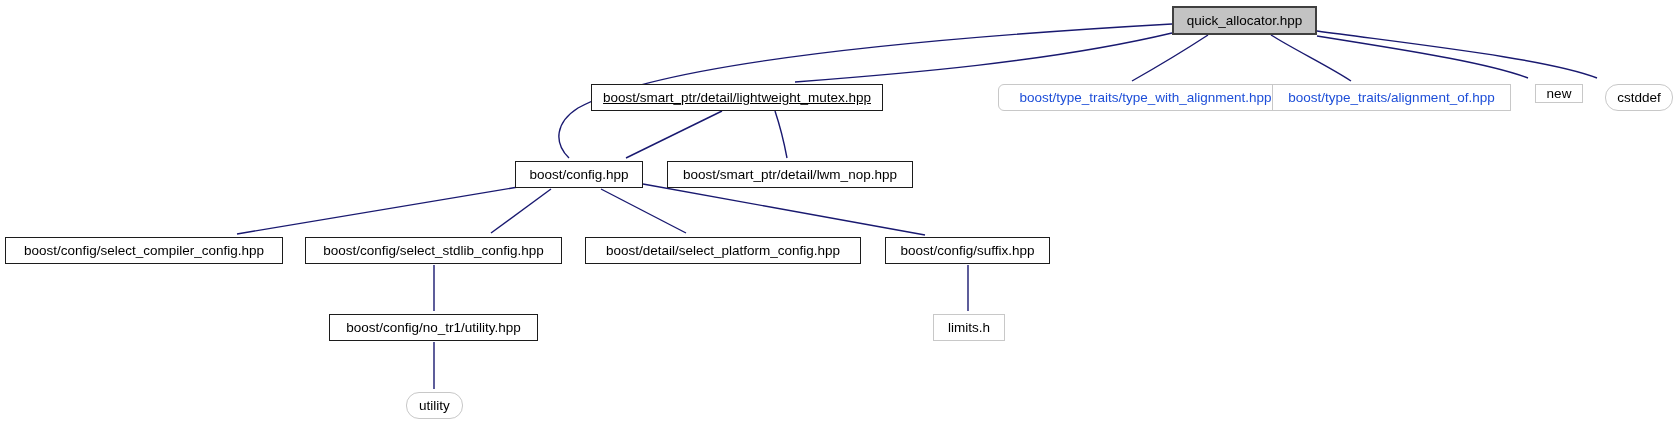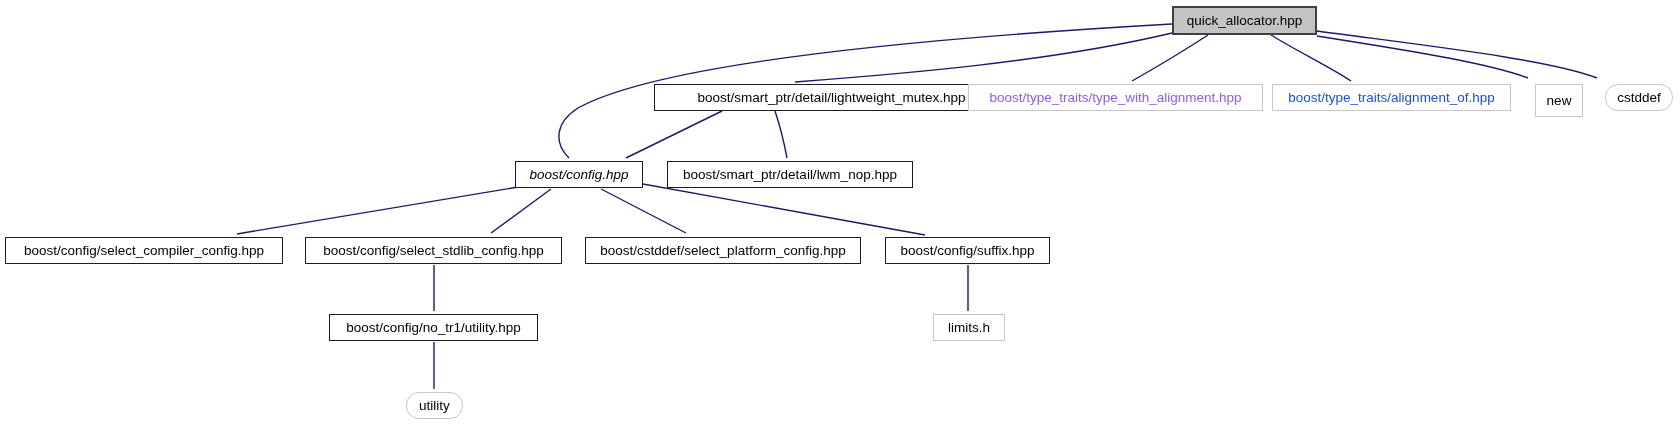--- a/index.html
+++ b/index.html
@@ -82,7 +82,7 @@
   </svg>
   <div id="node-layer">
       <div class="node root" style="left: 1172px; top: 6px; width: 145px; height: 29px; background: rgb(195, 195, 195); border-color: rgb(64, 64, 64); color: rgb(0, 0, 0);">quick_allocator.hpp</div>
-      <div class="node internal" style="left: 654px; top: 84px; width: 355px; height: 27px; border-color: rgb(28, 28, 28); color: rgb(0, 0, 0);">boost/smart_ptr/detail/lightweight_mutex.hpp</div>
+      <div class="node internal" style="left: 591px; top: 84px; width: 292px; height: 27px; border-color: rgb(28, 28, 28); color: rgb(0, 0, 0); text-decoration: underline;">boost/smart_ptr/detail/lightweight_mutex.hpp</div>
       <div class="node leaf" style="left: 968px; top: 84px; width: 295px; height: 27px; border-color: rgb(200, 200, 200); color: #8b5cf6;">boost/type_traits/type_with_alignment.hpp</div>
       <div class="node leaf" style="left: 1272px; top: 84px; width: 239px; height: 27px; border-color: rgb(200, 200, 200); color: #1d4ed8;">boost/type_traits/alignment_of.hpp</div>
       <div class="node leaf" style="left: 1535px; top: 84px; width: 48px; height: 33px; border-color: rgb(200, 200, 200); color: rgb(0, 0, 0);">new</div>

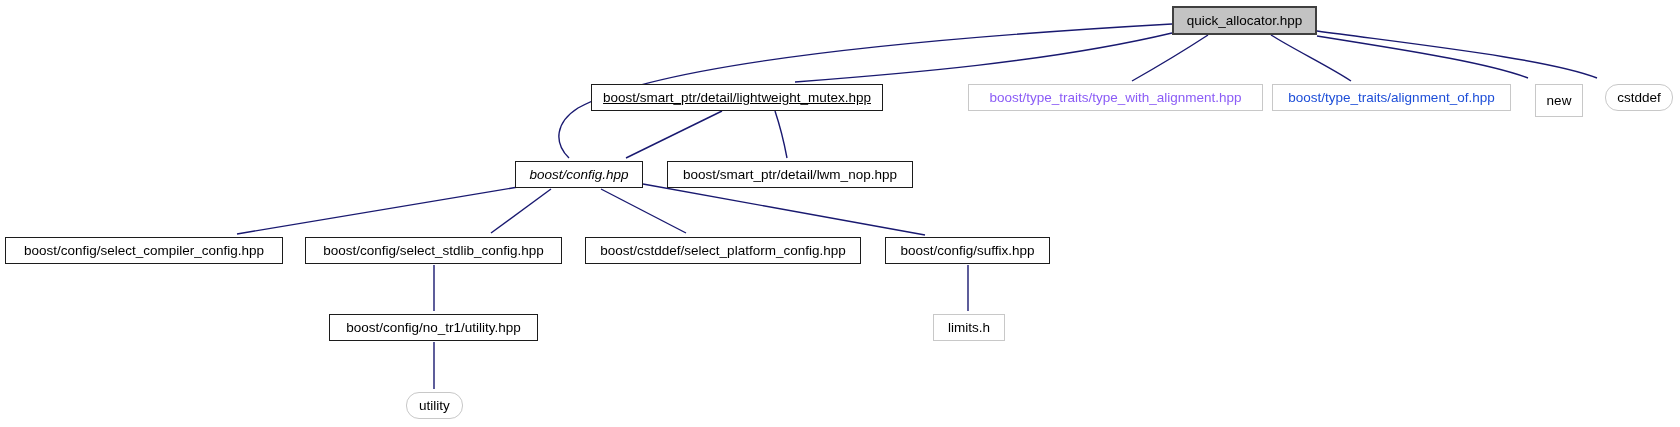--- a/index.html
+++ b/index.html
@@ -83,7 +83,7 @@
   <div id="node-layer">
       <div class="node root" style="left: 1172px; top: 6px; width: 145px; height: 29px; background: rgb(195, 195, 195); border-color: rgb(64, 64, 64); color: rgb(0, 0, 0);">quick_allocator.hpp</div>
       <div class="node internal" style="left: 591px; top: 84px; width: 292px; height: 27px; border-color: rgb(28, 28, 28); color: rgb(0, 0, 0); text-decoration: underline;">boost/smart_ptr/detail/lightweight_mutex.hpp</div>
-      <div class="node leaf" style="left: 968px; top: 84px; width: 295px; height: 27px; border-color: rgb(200, 200, 200); color: #8b5cf6;">boost/type_traits/type_with_alignment.hpp</div>
+      <div class="node leaf" style="left: 998px; top: 84px; width: 295px; height: 27px; border-color: rgb(200, 200, 200); color: #1d4ed8; border-radius: 6px;">boost/type_traits/type_with_alignment.hpp</div>
       <div class="node leaf" style="left: 1272px; top: 84px; width: 239px; height: 27px; border-color: rgb(200, 200, 200); color: #1d4ed8;">boost/type_traits/alignment_of.hpp</div>
       <div class="node leaf" style="left: 1535px; top: 84px; width: 48px; height: 33px; border-color: rgb(200, 200, 200); color: rgb(0, 0, 0);">new</div>
       <div class="node leaf" style="left: 1605px; top: 84px; width: 68px; height: 27px; border-color: rgb(200, 200, 200); color: rgb(0, 0, 0); border-radius: 13px;">cstddef</div>

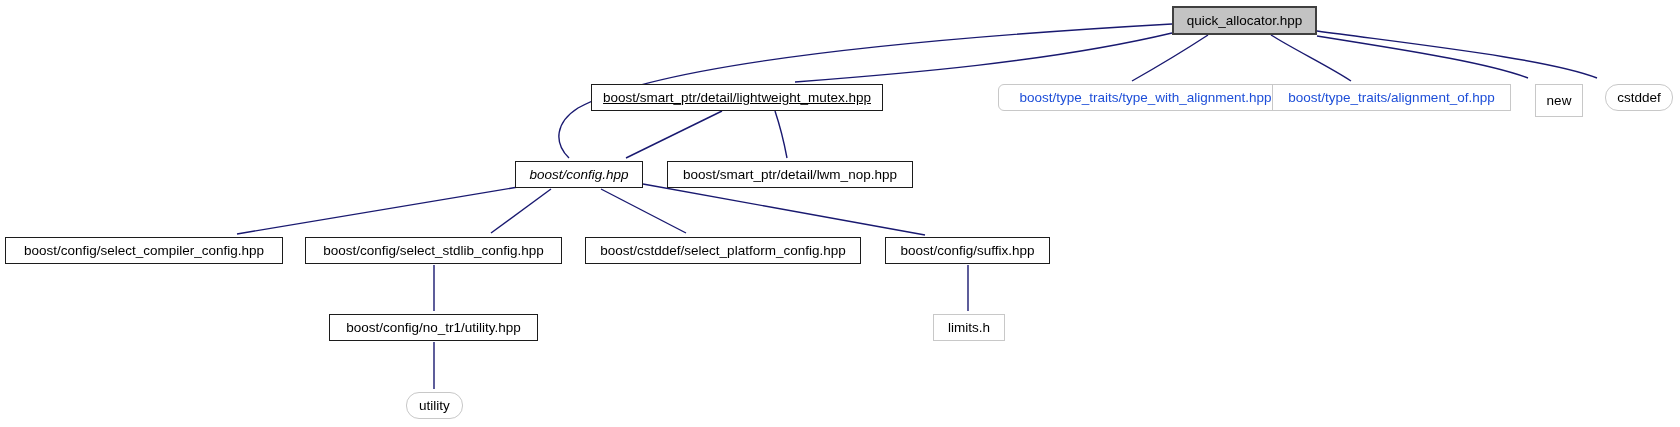--- a/index.html
+++ b/index.html
@@ -85,7 +85,7 @@
       <div class="node internal" style="left: 591px; top: 84px; width: 292px; height: 27px; border-color: rgb(28, 28, 28); color: rgb(0, 0, 0); text-decoration: underline;">boost/smart_ptr/detail/lightweight_mutex.hpp</div>
       <div class="node leaf" style="left: 998px; top: 84px; width: 295px; height: 27px; border-color: rgb(200, 200, 200); color: #1d4ed8; border-radius: 6px;">boost/type_traits/type_with_alignment.hpp</div>
       <div class="node leaf" style="left: 1272px; top: 84px; width: 239px; height: 27px; border-color: rgb(200, 200, 200); color: #1d4ed8;">boost/type_traits/alignment_of.hpp</div>
-      <div class="node leaf" style="left: 1535px; top: 84px; width: 48px; height: 33px; border-color: rgb(200, 200, 200); color: rgb(0, 0, 0);">new</div>
+      <div class="node leaf" style="left: 1535px; top: 84px; width: 48px; height: 19px; border-color: rgb(200, 200, 200); color: rgb(0, 0, 0);">new</div>
       <div class="node leaf" style="left: 1605px; top: 84px; width: 68px; height: 27px; border-color: rgb(200, 200, 200); color: rgb(0, 0, 0); border-radius: 13px;">cstddef</div>
       <div class="node internal" style="left: 515px; top: 161px; width: 128px; height: 27px; border-color: rgb(28, 28, 28); color: rgb(0, 0, 0); font-style: italic;">boost/config.hpp</div>
       <div class="node internal" style="left: 667px; top: 161px; width: 246px; height: 27px; border-color: rgb(28, 28, 28); color: rgb(0, 0, 0);">boost/smart_ptr/detail/lwm_nop.hpp</div>

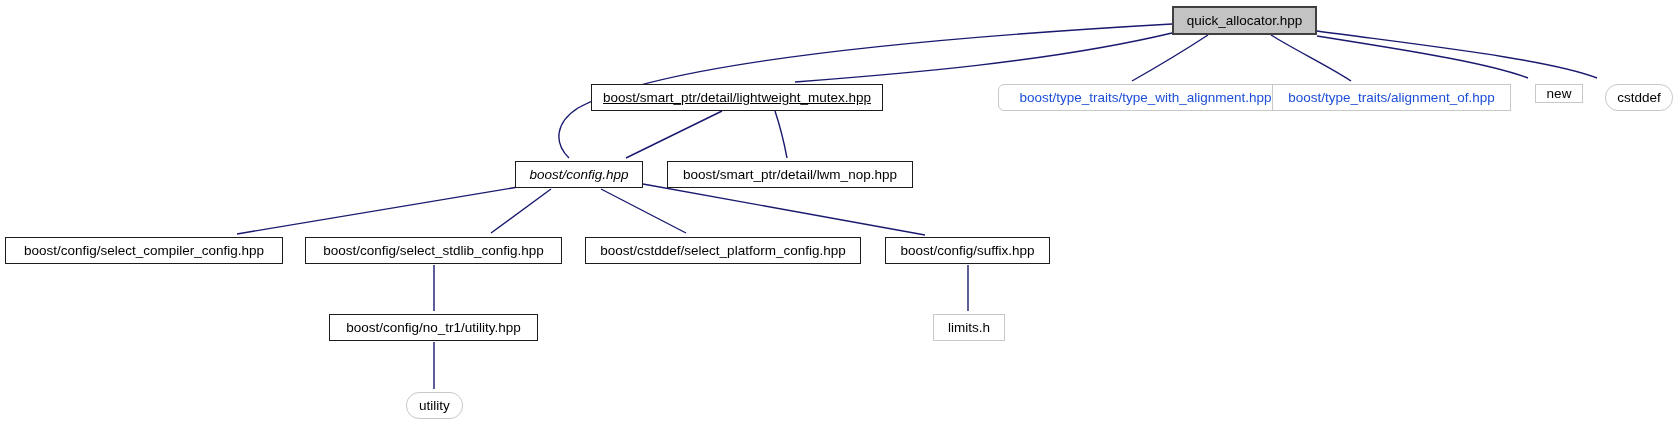--- a/index.html
+++ b/index.html
@@ -87,7 +87,7 @@
       <div class="node leaf" style="left: 1272px; top: 84px; width: 239px; height: 27px; border-color: rgb(200, 200, 200); color: #1d4ed8;">boost/type_traits/alignment_of.hpp</div>
       <div class="node leaf" style="left: 1535px; top: 84px; width: 48px; height: 19px; border-color: rgb(200, 200, 200); color: rgb(0, 0, 0);">new</div>
       <div class="node leaf" style="left: 1605px; top: 84px; width: 68px; height: 27px; border-color: rgb(200, 200, 200); color: rgb(0, 0, 0); border-radius: 13px;">cstddef</div>
-      <div class="node internal" style="left: 515px; top: 161px; width: 128px; height: 27px; border-color: rgb(28, 28, 28); color: rgb(0, 0, 0); font-style: italic;">boost/config.hpp</div>
+      <div class="node internal" style="left: 515px; top: 161px; width: 128px; height: 27px; border-color: rgb(28, 28, 28); color: rgb(0, 0, 0);">boost/config.hpp</div>
       <div class="node internal" style="left: 667px; top: 161px; width: 246px; height: 27px; border-color: rgb(28, 28, 28); color: rgb(0, 0, 0);">boost/smart_ptr/detail/lwm_nop.hpp</div>
       <div class="node internal" style="left: 5px; top: 237px; width: 278px; height: 27px; border-color: rgb(28, 28, 28); color: rgb(0, 0, 0);">boost/config/select_compiler_config.hpp</div>
       <div class="node internal" style="left: 305px; top: 237px; width: 257px; height: 27px; border-color: rgb(28, 28, 28); color: rgb(0, 0, 0);">boost/config/select_stdlib_config.hpp</div>

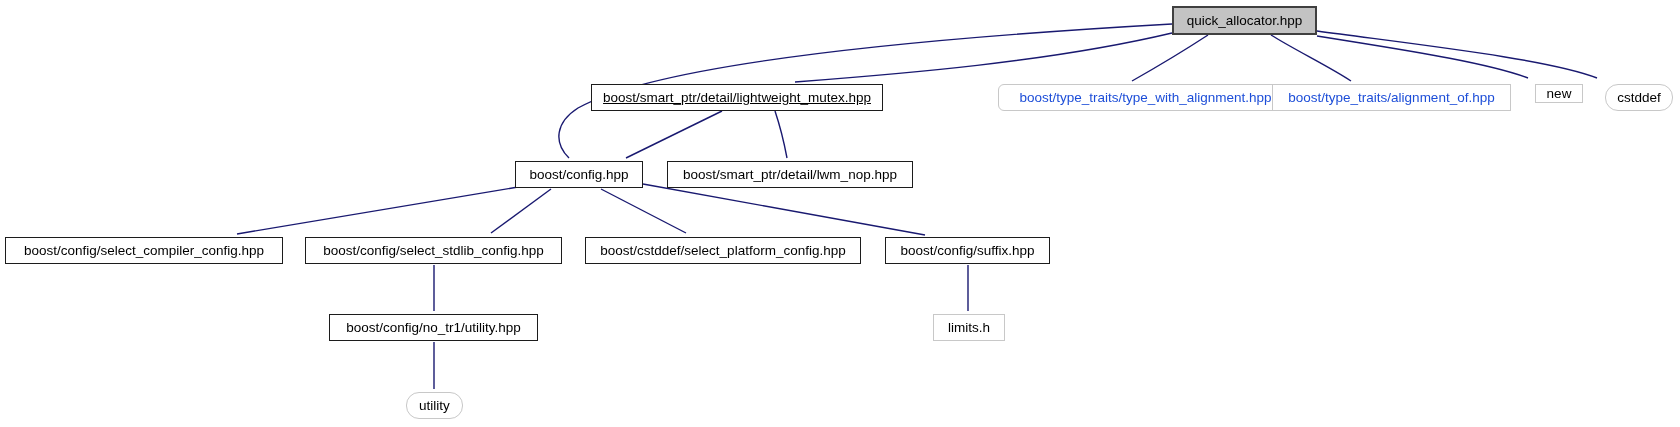--- a/index.html
+++ b/index.html
@@ -91,7 +91,7 @@
       <div class="node internal" style="left: 667px; top: 161px; width: 246px; height: 27px; border-color: rgb(28, 28, 28); color: rgb(0, 0, 0);">boost/smart_ptr/detail/lwm_nop.hpp</div>
       <div class="node internal" style="left: 5px; top: 237px; width: 278px; height: 27px; border-color: rgb(28, 28, 28); color: rgb(0, 0, 0);">boost/config/select_compiler_config.hpp</div>
       <div class="node internal" style="left: 305px; top: 237px; width: 257px; height: 27px; border-color: rgb(28, 28, 28); color: rgb(0, 0, 0);">boost/config/select_stdlib_config.hpp</div>
-      <div class="node internal" style="left: 585px; top: 237px; width: 276px; height: 27px; border-color: rgb(28, 28, 28); color: rgb(0, 0, 0);">boost/cstddef/select_platform_config.hpp</div>
+      <div class="node internal" style="left: 585px; top: 237px; width: 276px; height: 27px; border-color: rgb(28, 28, 28); color: rgb(0, 0, 0);">boost/detail/select_platform_config.hpp</div>
       <div class="node internal" style="left: 885px; top: 237px; width: 165px; height: 27px; border-color: rgb(28, 28, 28); color: rgb(0, 0, 0); text-align: center;">boost/config/suffix.hpp</div>
       <div class="node internal" style="left: 329px; top: 314px; width: 209px; height: 27px; border-color: rgb(28, 28, 28); color: rgb(0, 0, 0);">boost/config/no_tr1/utility.hpp</div>
       <div class="node leaf" style="left: 933px; top: 314px; width: 72px; height: 27px; border-color: rgb(200, 200, 200); color: rgb(0, 0, 0);">limits.h</div>

